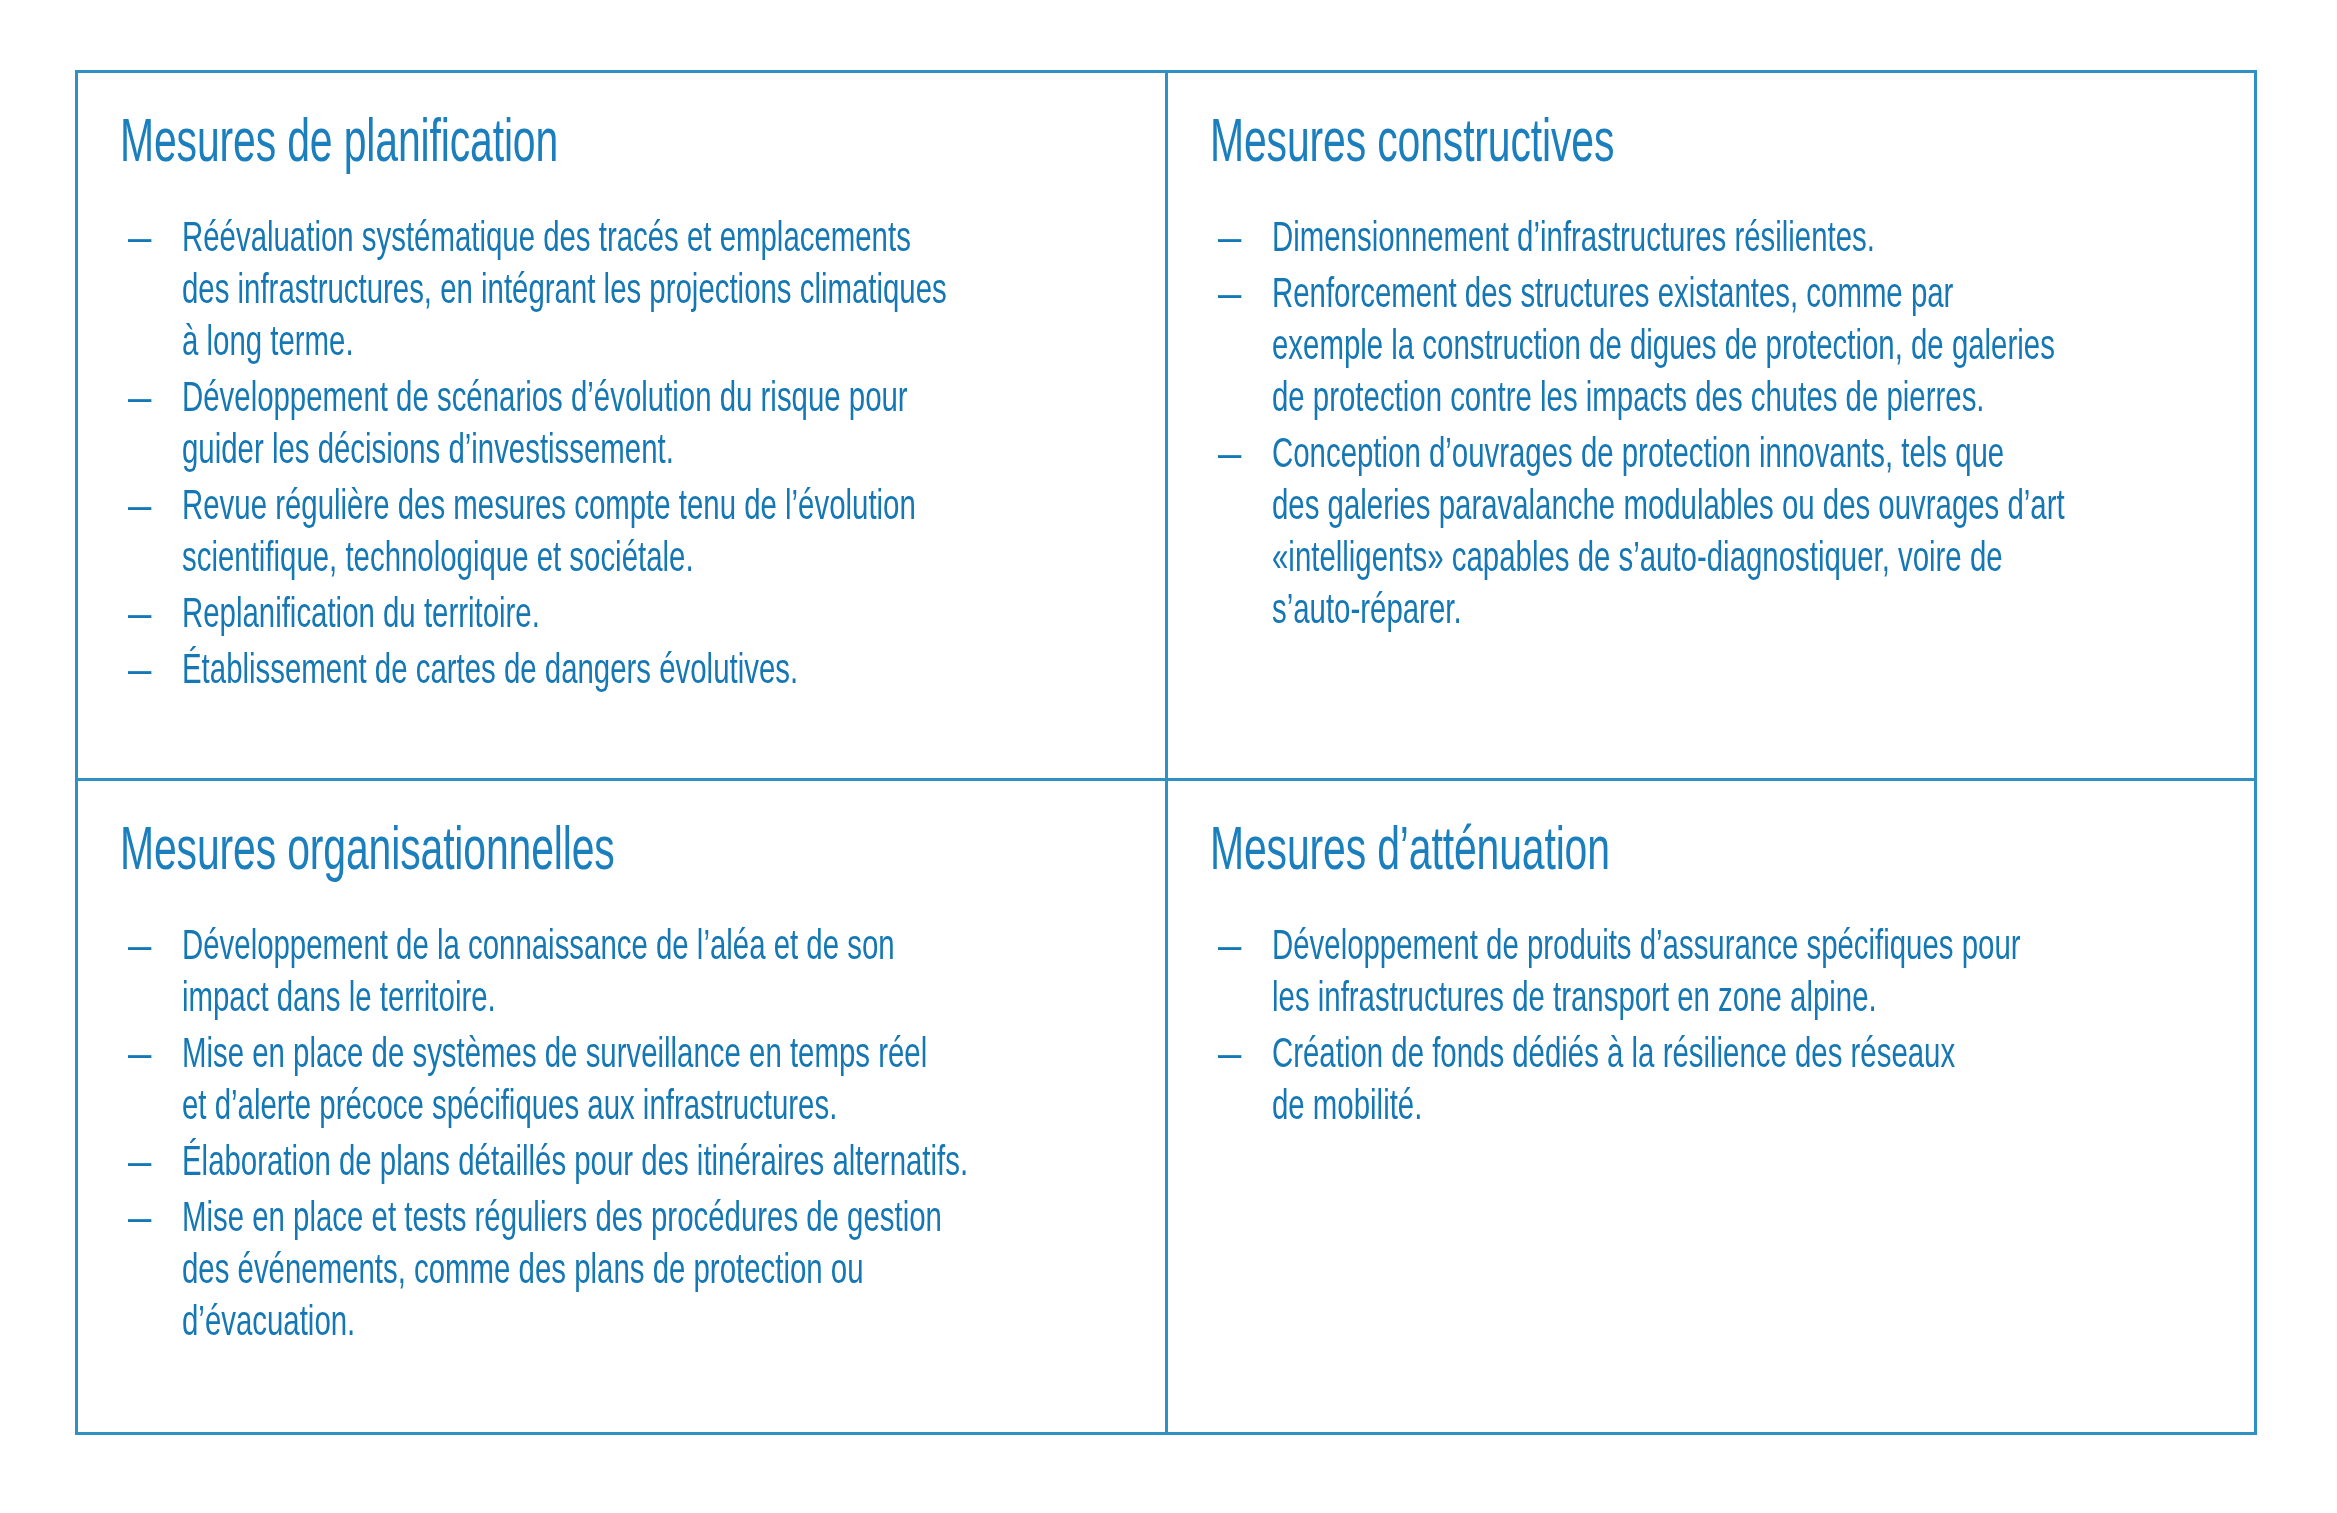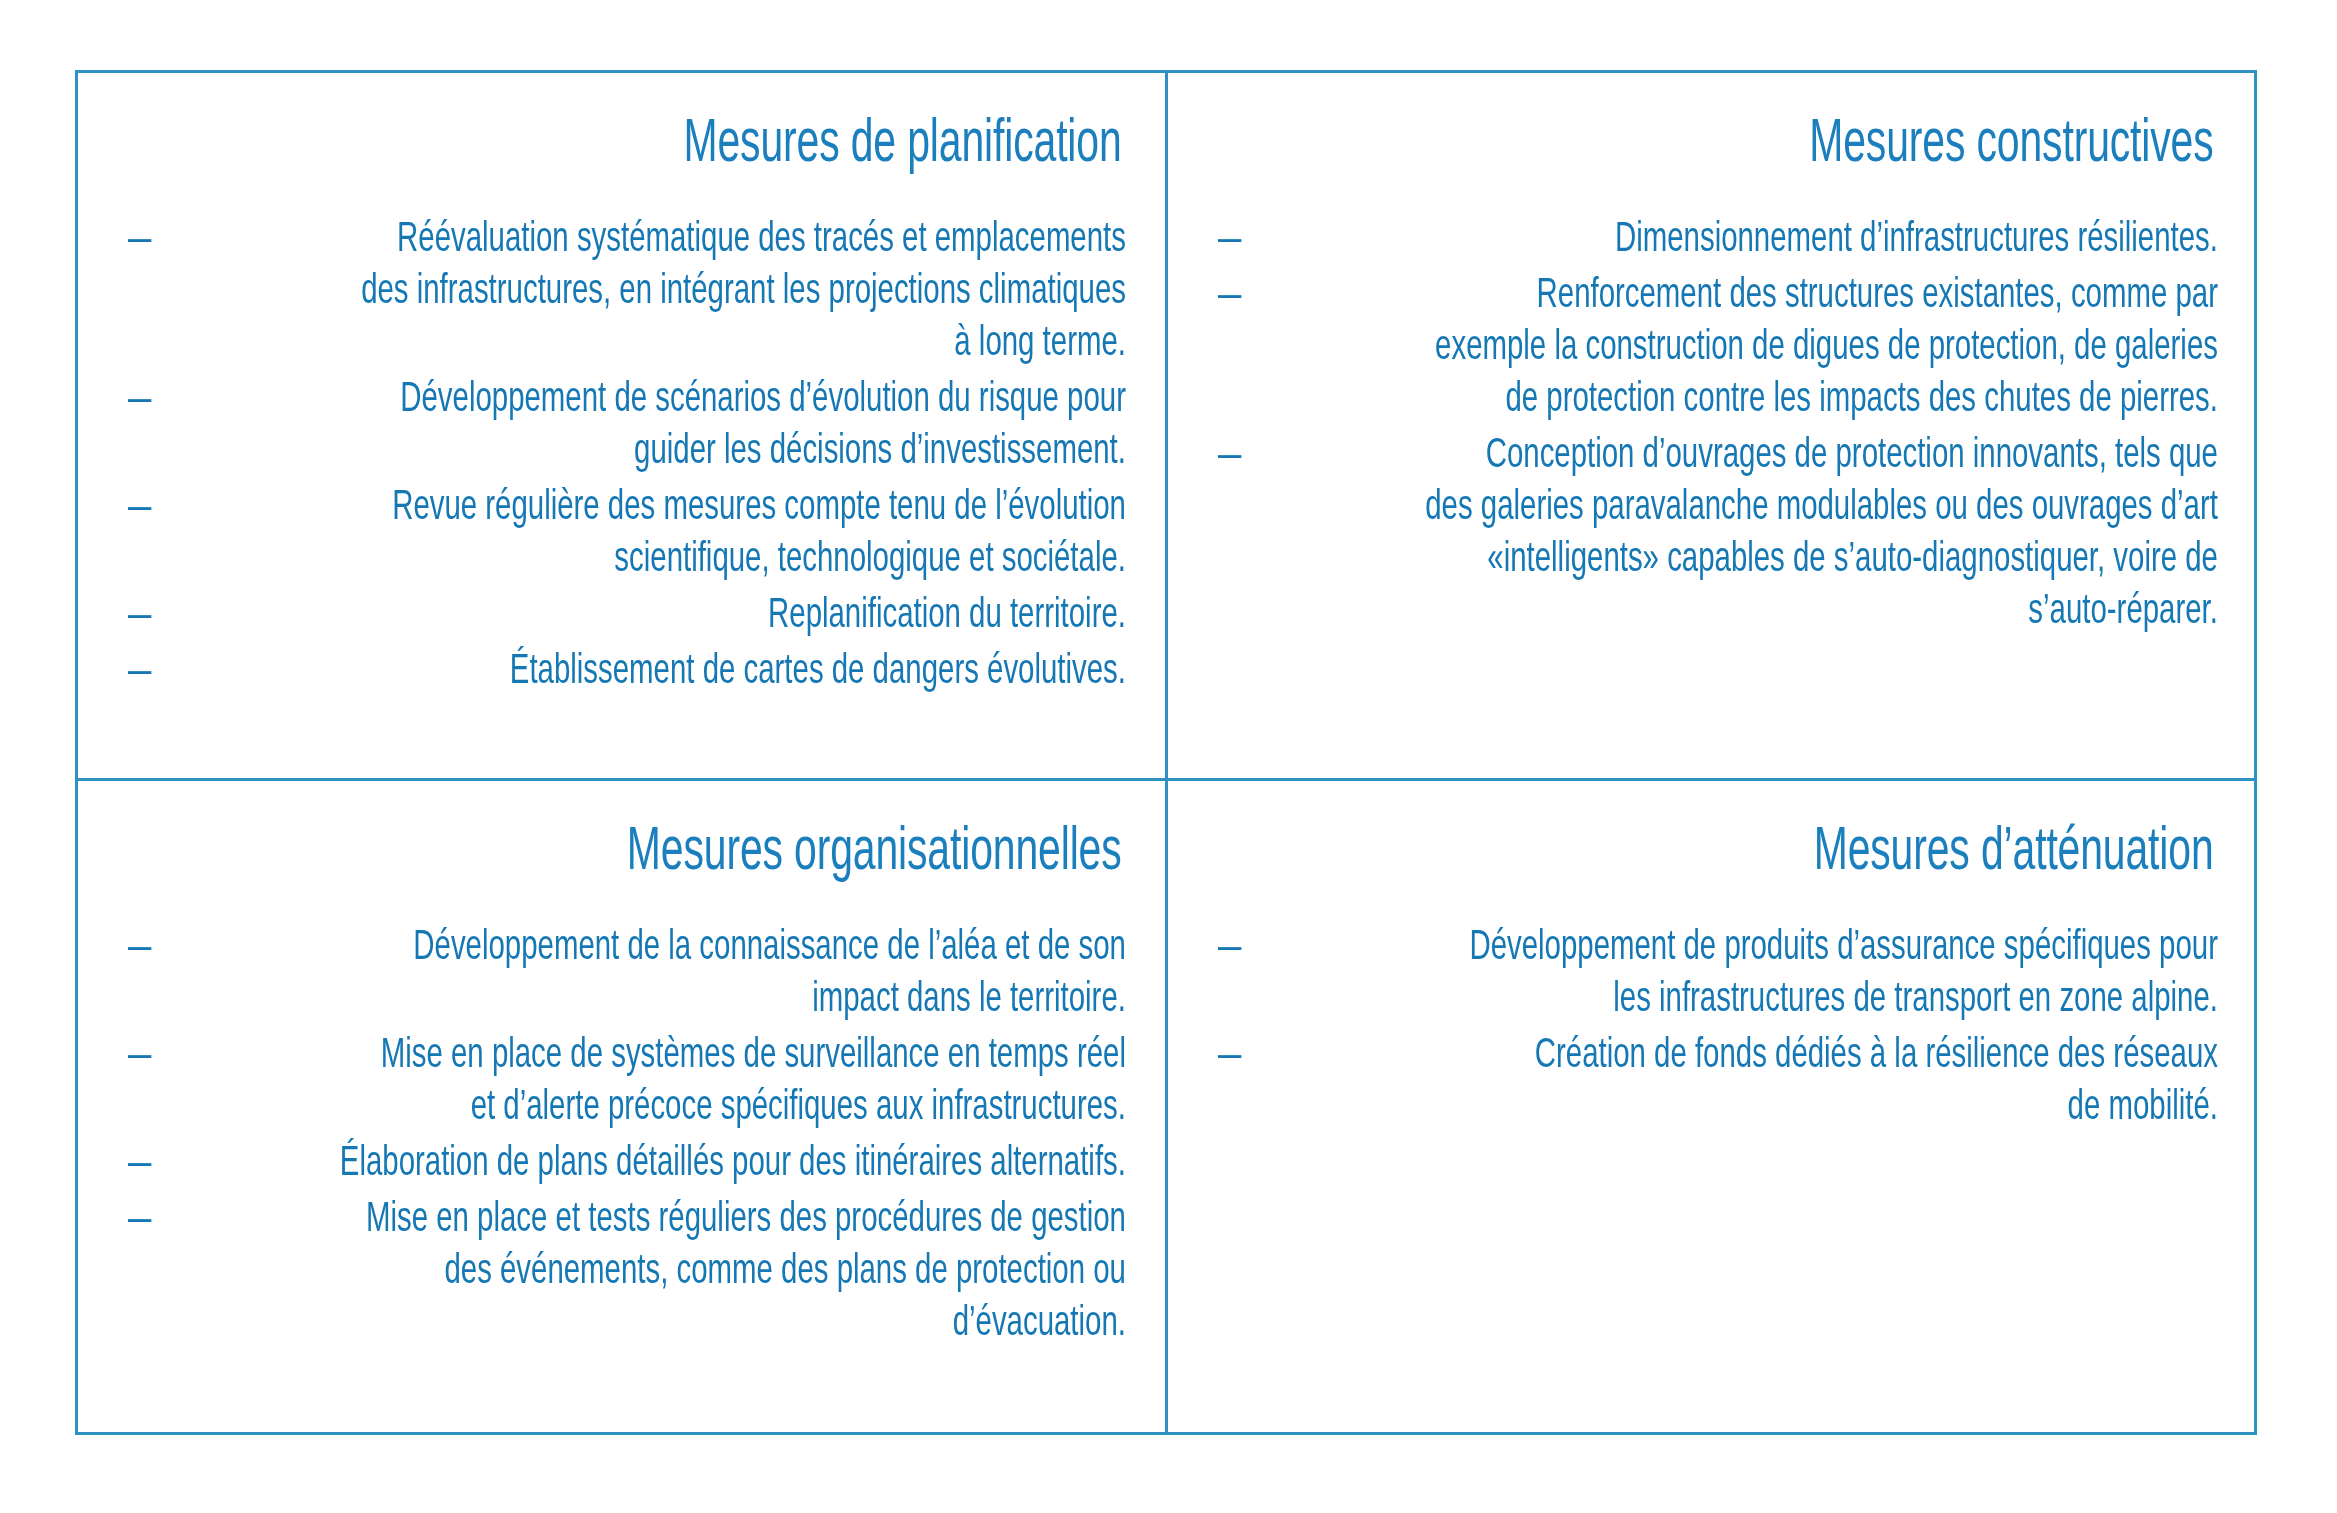--- a/index.html
+++ b/index.html
@@ -30,7 +30,6 @@
     display: grid;
     grid-template-columns: 1090px 1089px;
     grid-template-rows: 708px 654px;
-    text-align: right;
   }
   .cell {
     box-sizing: border-box;

